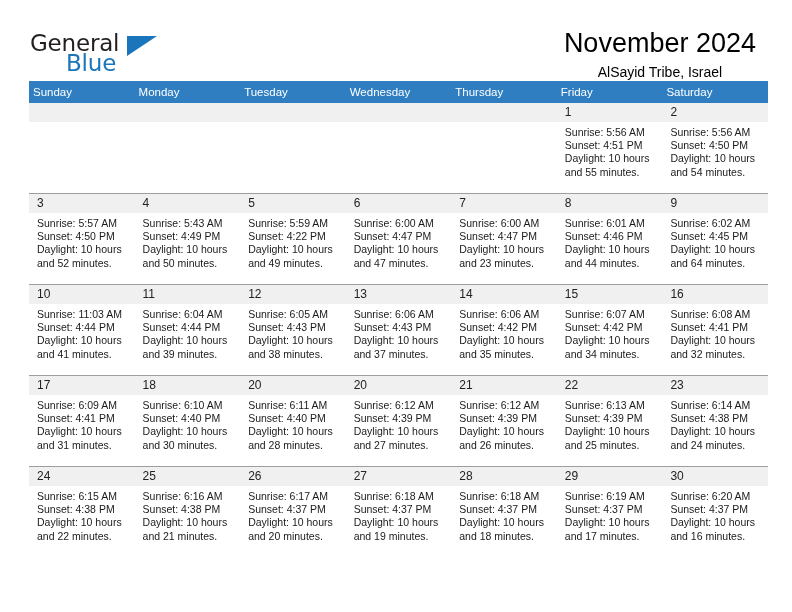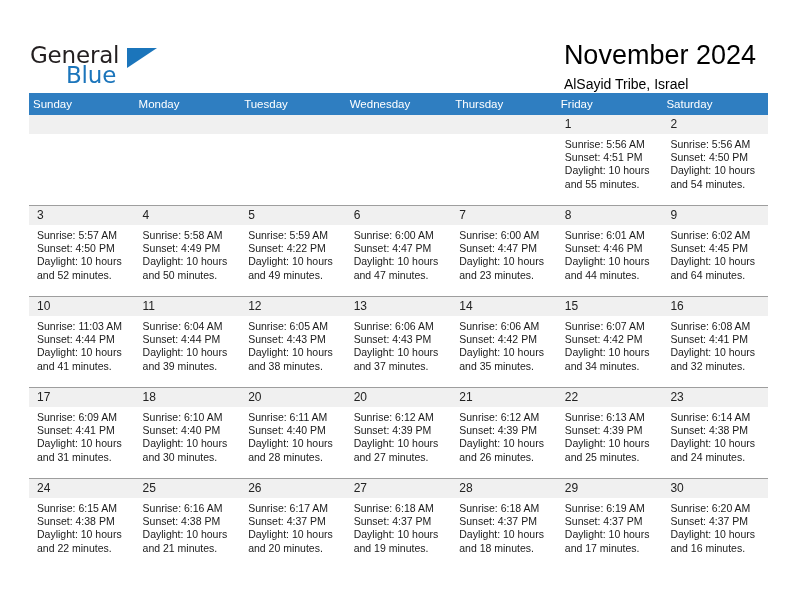--- a/index.html
+++ b/index.html
@@ -29,7 +29,6 @@
     padding: 28px 36px 0 30px;
     height: 72px;
     box-sizing: border-box;
-    margin-top: 12px;
   }
   .brand {
     position: relative;

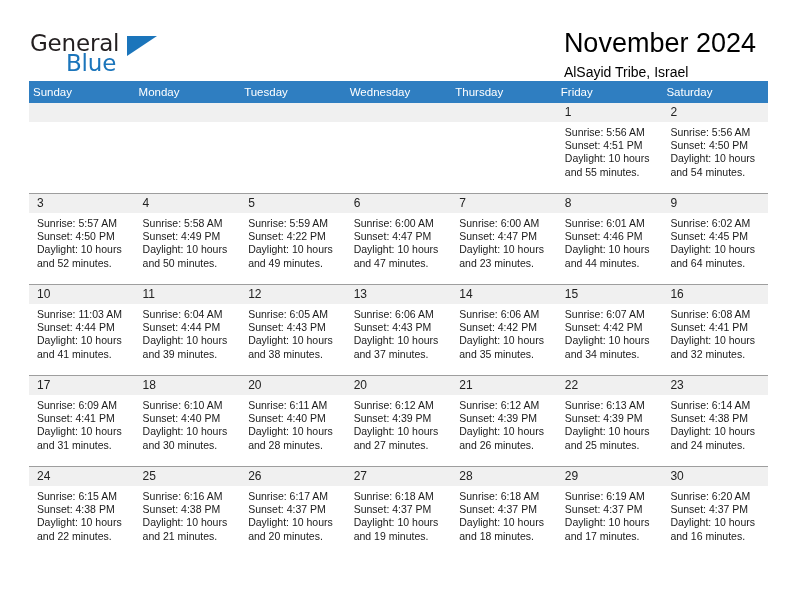--- a/index.html
+++ b/index.html
@@ -64,7 +64,7 @@
     border-bottom: 20px solid transparent;
   }
   .title-block {
-    text-align: left;
+    text-align: center;
     flex: 0 0 auto;
     padding-top: 0px;
   }

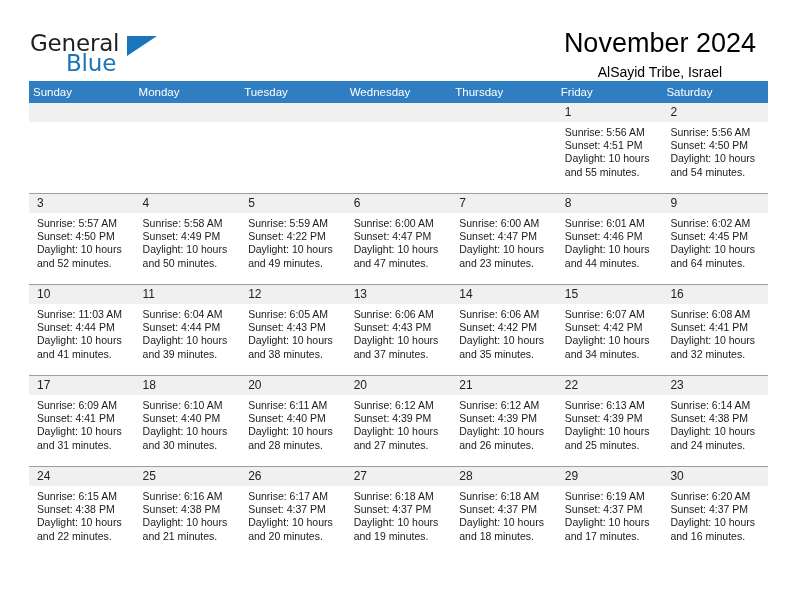--- a/index.html
+++ b/index.html
@@ -244,7 +244,7 @@
           <td>
             <div class="daynum">4</div>
             <div class="cellbody">
-              <div>Sunrise: 5:58 AM</div>
+              <div>Sunrise: 5:43 AM</div>
               <div>Sunset: 4:49 PM</div>
               <div class="daylight">Daylight: 10 hours and 50 minutes.</div>
             </div>

